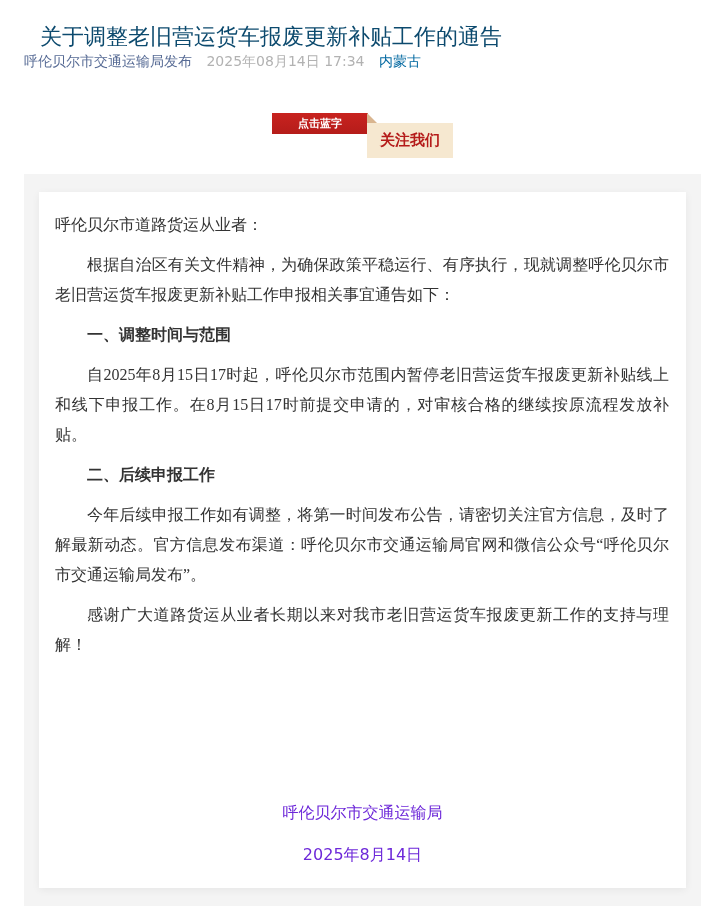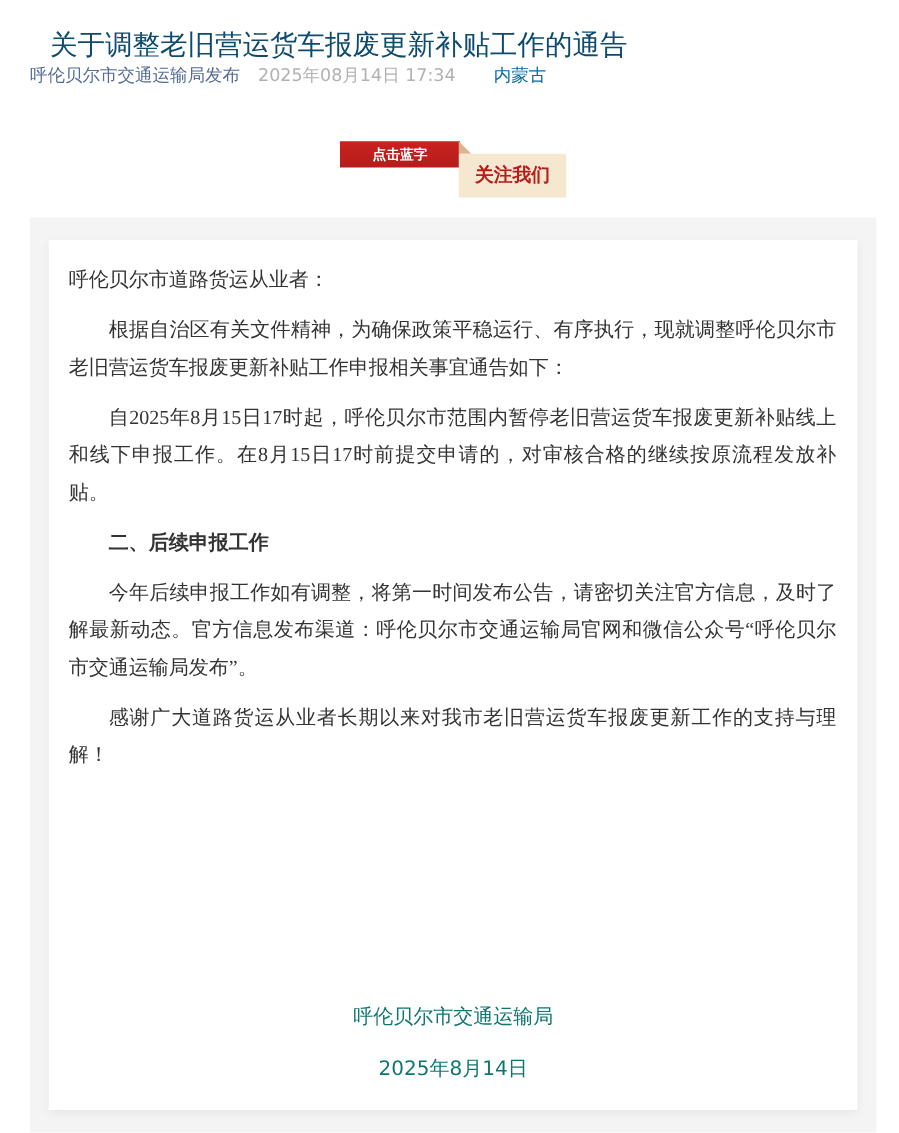--- a/index.html
+++ b/index.html
@@ -18,7 +18,7 @@
       font-size: 14px; line-height: 20px; white-space: nowrap;
     }
     .meta .author { color: #576b95; margin-right: 10px; }
-    .meta .time { color: #b2b2b2; margin-right: 26px; }
+    .meta .time { color: #b2b2b2; margin-right: 10px; }
     .meta .loc { color: #0369a1; }
 
     .badge-red {

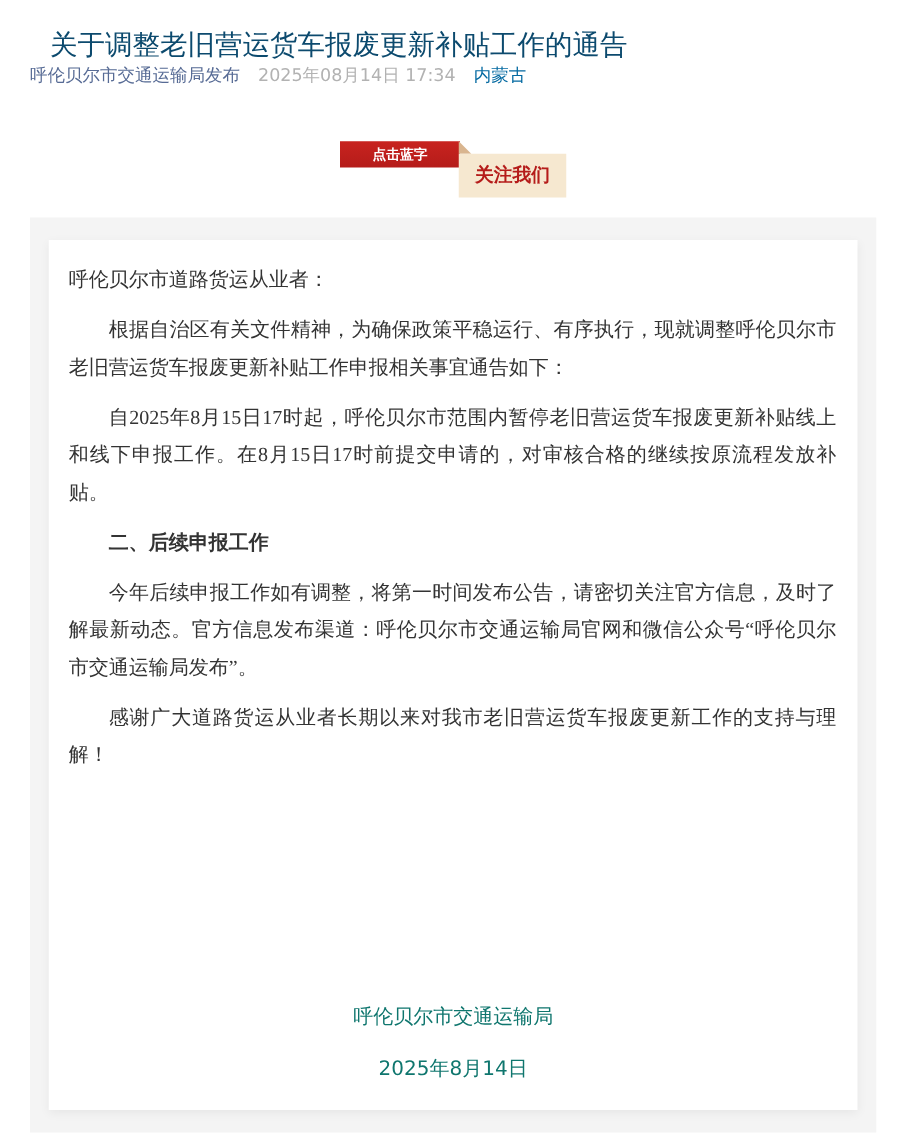--- a/index.html
+++ b/index.html
@@ -78,6 +78,7 @@
   <div class="content">
     <p>呼伦贝尔市道路货运从业者：</p>
     <p class="indent">根据自治区有关文件精神，为确保政策平稳运行、有序执行，现就调整呼伦贝尔市老旧营运货车报废更新补贴工作申报相关事宜通告如下：</p>
+    <p class="heading">一、调整时间与范围</p>
     <p class="indent">自2025年8月15日17时起，呼伦贝尔市范围内暂停老旧营运货车报废更新补贴线上和线下申报工作。在8月15日17时前提交申请的，对审核合格的继续按原流程发放补贴。</p>
     <p class="heading">二、后续申报工作</p>
     <p class="indent">今年后续申报工作如有调整，将第一时间发布公告，请密切关注官方信息，及时了解最新动态。官方信息发布渠道：呼伦贝尔市交通运输局官网和微信公众号“呼伦贝尔市交通运输局发布”。</p>

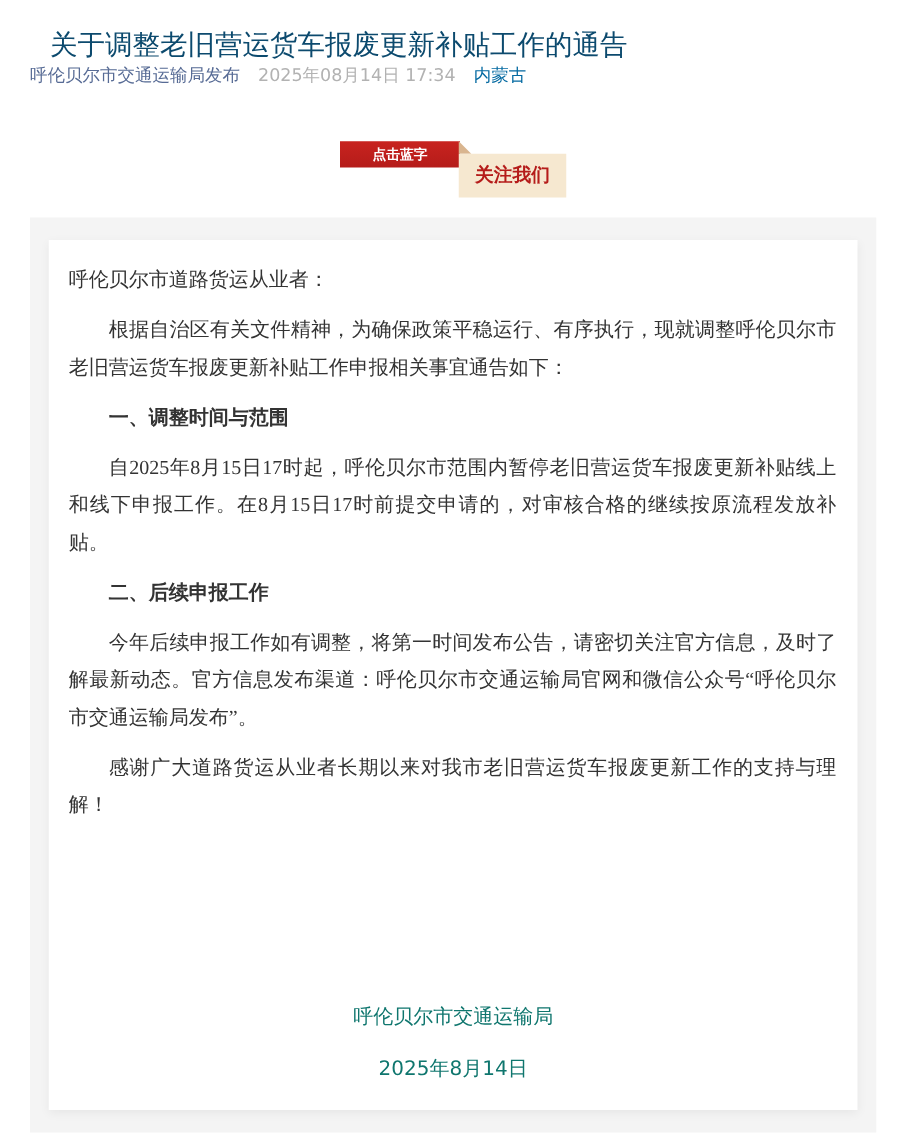--- a/index.html
+++ b/index.html
@@ -54,7 +54,7 @@
     .content p.heading { font-weight: bold; text-indent: 2em; }
     .sign {
       position: absolute; left: 0; width: 647px; text-align: center;
-      font-size: 16px; line-height: 24px; color: #0f766e;
+      font-size: 16px; line-height: 24px; color: #6d28d9;
     }
   </style>
 </head>

